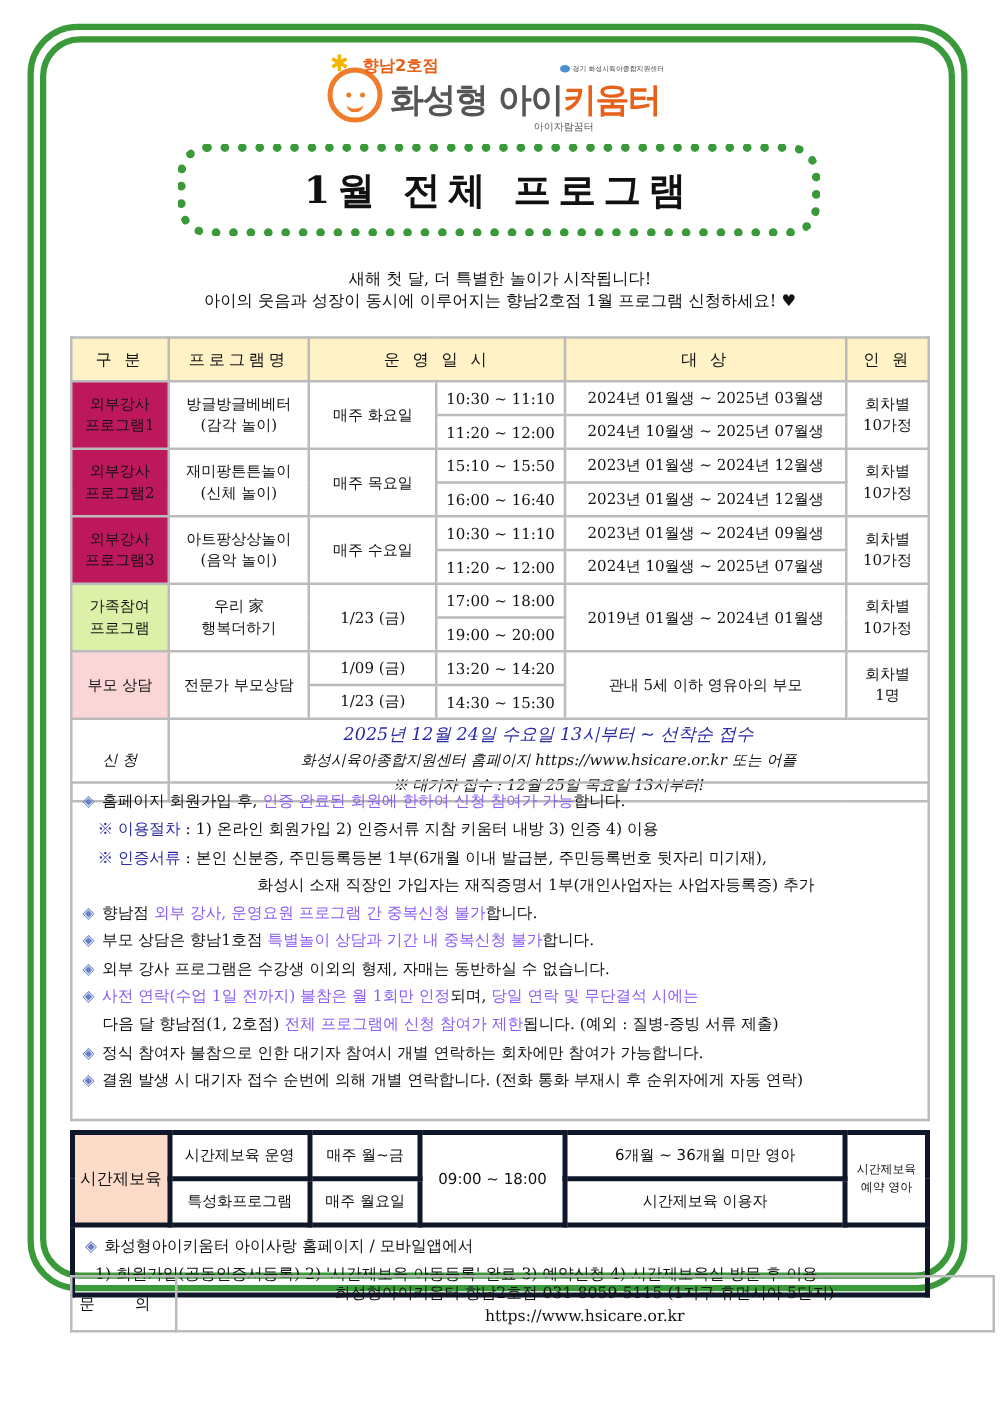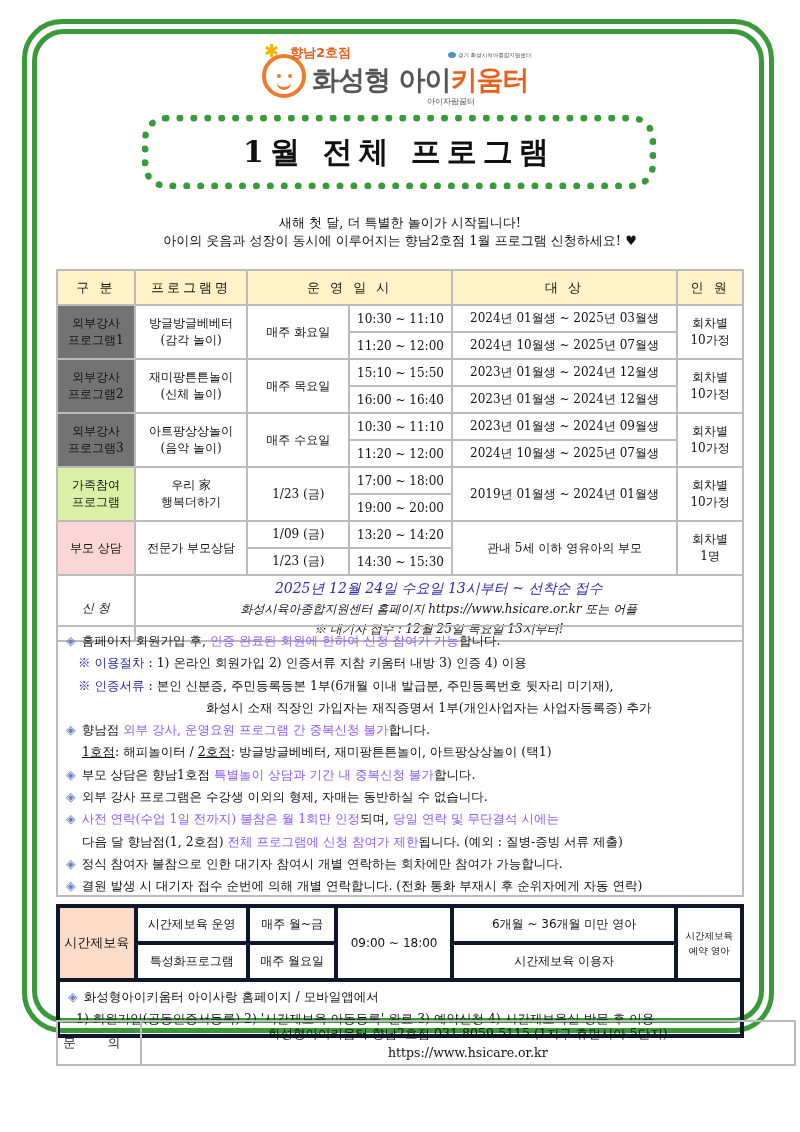--- a/index.html
+++ b/index.html
@@ -31,7 +31,7 @@
   .main-table td, .main-table th { border:2px solid #bbb; text-align:center; font-size:12px; padding:0; font-weight:normal; }
   .main-table th { background:#fff2c6; height:33px; font-size:13px; letter-spacing:3px; }
   .main-table td { height:25px; }
-  .cat-green { background:#737373; }
+  .cat-green { background:#be185d; }
   .cat-lime { background:#dcf0a8; }
   .cat-pink { background:#fbd6d6; }
   .apply-row td { height:64px;font-style:italic; }

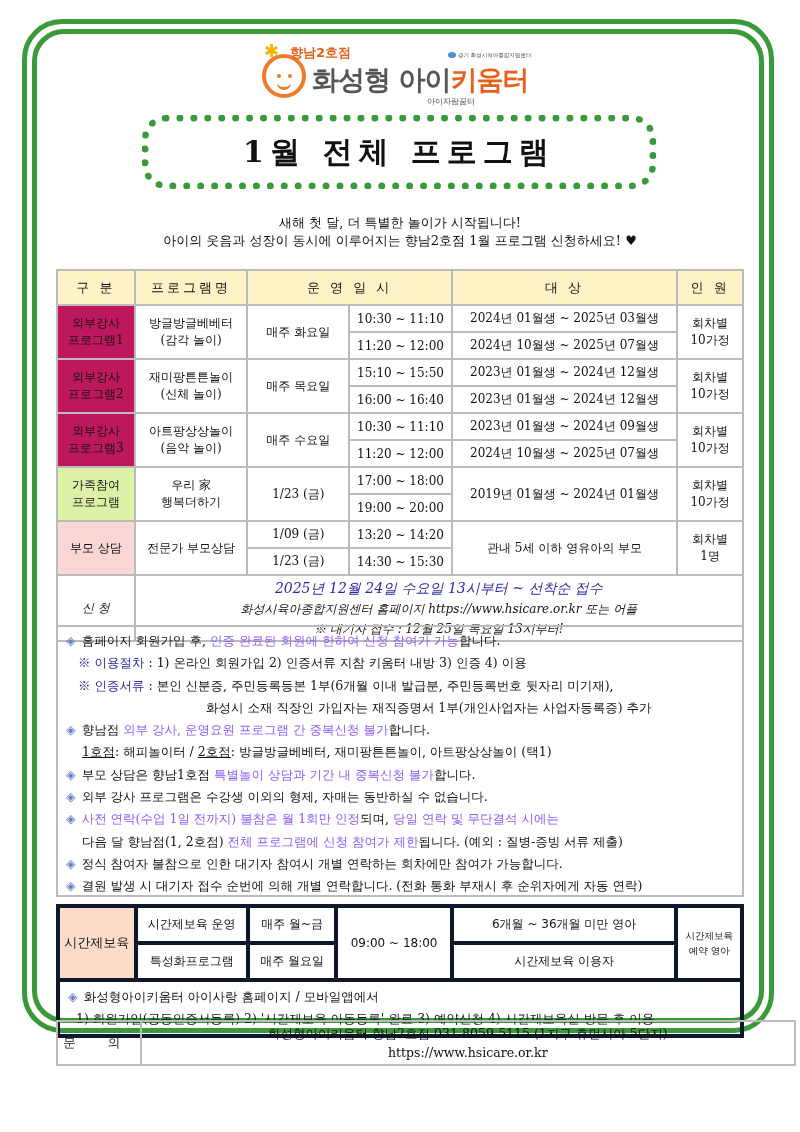--- a/index.html
+++ b/index.html
@@ -178,7 +178,6 @@
   <div class="ind1"><span class="star">※ 인증서류</span><span> : 본인 신분증, 주민등록등본 1부(6개월 이내 발급분, 주민등록번호 뒷자리 미기재),</span></div>
   <div class="ind2">화성시 소재 직장인 가입자는 재직증명서 1부(개인사업자는 사업자등록증) 추가</div>
   <div><span class="dia">◈</span><span>향남점 </span><span class="bl">외부 강사, 운영요원 프로그램 간 중복신청 불가</span><span>합니다.</span></div>
-  <div class="ind3"><u>1호점</u><span>: 해피놀이터 / </span><u>2호점</u><span>: 방글방글베베터, 재미팡튼튼놀이, 아트팡상상놀이 (택1)</span></div>
   <div><span class="dia">◈</span><span>부모 상담은 향남1호점 </span><span class="bl">특별놀이 상담과 기간 내 중복신청 불가</span><span>합니다.</span></div>
   <div><span class="dia">◈</span><span>외부 강사 프로그램은 수강생 이외의 형제, 자매는 동반하실 수 없습니다.</span></div>
   <div><span class="dia">◈</span><span class="bl">사전 연락(수업 1일 전까지) 불참은 월 1회만 인정</span><span>되며, </span><span class="bl">당일 연락 및 무단결석 시에는</span></div>

